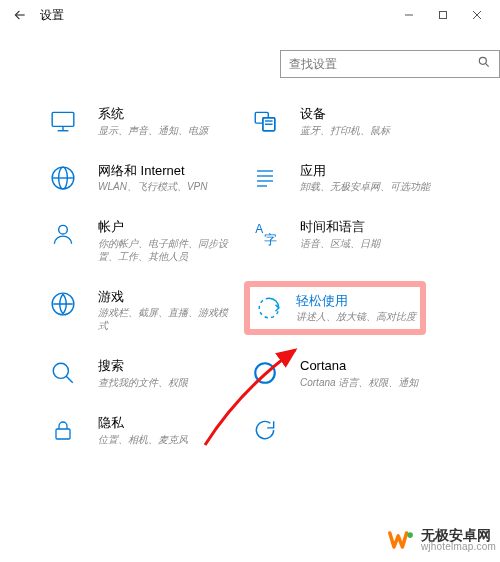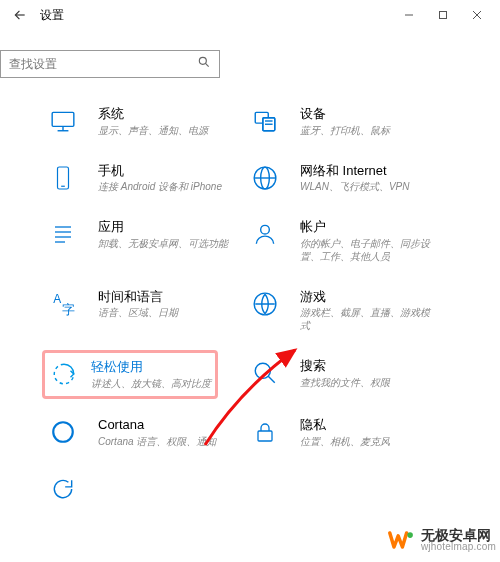--- a/index.html
+++ b/index.html
@@ -11,7 +11,7 @@
   .winbtn { width: 34px; height: 22px; display:flex; align-items:center; justify-content:center; color:#555; }
   .winbtn svg, .back svg { display:block; }
   .content { padding: 6px 0 0 0; }
-  .search-wrap { display:flex; justify-content:flex-start; margin: 14px 0 28px 0; }
+  .search-wrap { display:flex; justify-content:flex-end; margin: 14px 0 28px 0; }
   .search { width: 220px; height: 28px; border:1px solid #999; display:flex; align-items:center; padding: 0 8px; }
   .search input { flex:1; border:none; outline:none; font-size:12px; background:transparent; }
   .search .sicon { color:#666; }

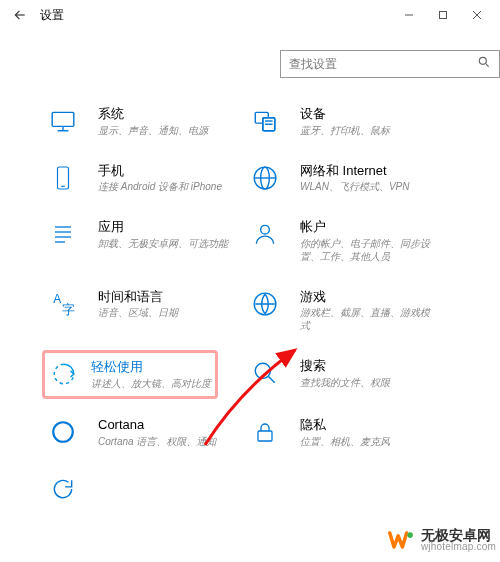--- a/index.html
+++ b/index.html
@@ -107,18 +107,6 @@
       </div>
     </div>
 
-    <div class="item">
-      <div class="icon-box">
-        <svg width="22" height="26" viewBox="0 0 24 28" fill="none" stroke="currentColor" stroke-width="1.3">
-            <rect x="6" y="2" width="12" height="24" rx="2"></rect>
-            <line x1="10" y1="23" x2="14" y2="23"></line>
-          </svg>
-      </div>
-      <div class="texts">
-        <div class="it-title">手机</div>
-        <div class="it-desc">连接 Android 设备和 iPhone</div>
-      </div>
-    </div>
 
     <div class="item">
       <div class="icon-box">

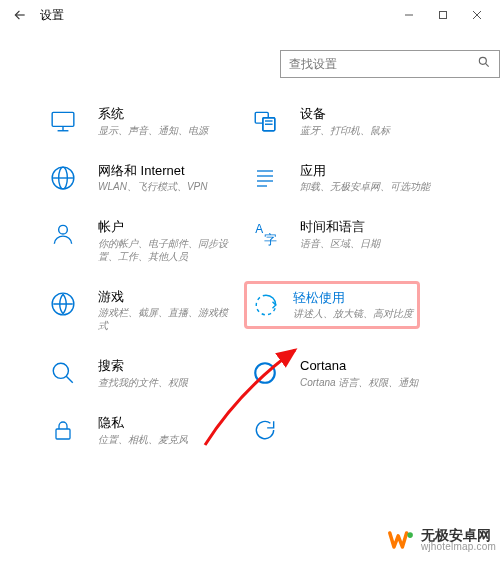--- a/index.html
+++ b/index.html
@@ -22,7 +22,7 @@
   .texts { display:flex; flex-direction:column; }
   .it-title { font-size:13px; color:#000; line-height:1.2; margin-bottom:2px; }
   .it-desc { font-size:10px; color:#888; line-height:1.3; max-width:135px;font-style:italic; }
-  .highlight { border:3px solid #fca5a5; border-radius:4px; padding:6px 4px; margin:-8px -6px; }
+  .highlight { border:6px solid #fca5a5; border-radius:4px; padding:6px 4px; margin:-8px -6px; }
   .arrow { position:absolute; left:200px; top:310px; pointer-events:none; }
   .watermark { position:absolute; right:4px; bottom:8px; display:flex; align-items:center; gap:6px; }
   .watermark .logo { width:28px; height:28px; }

